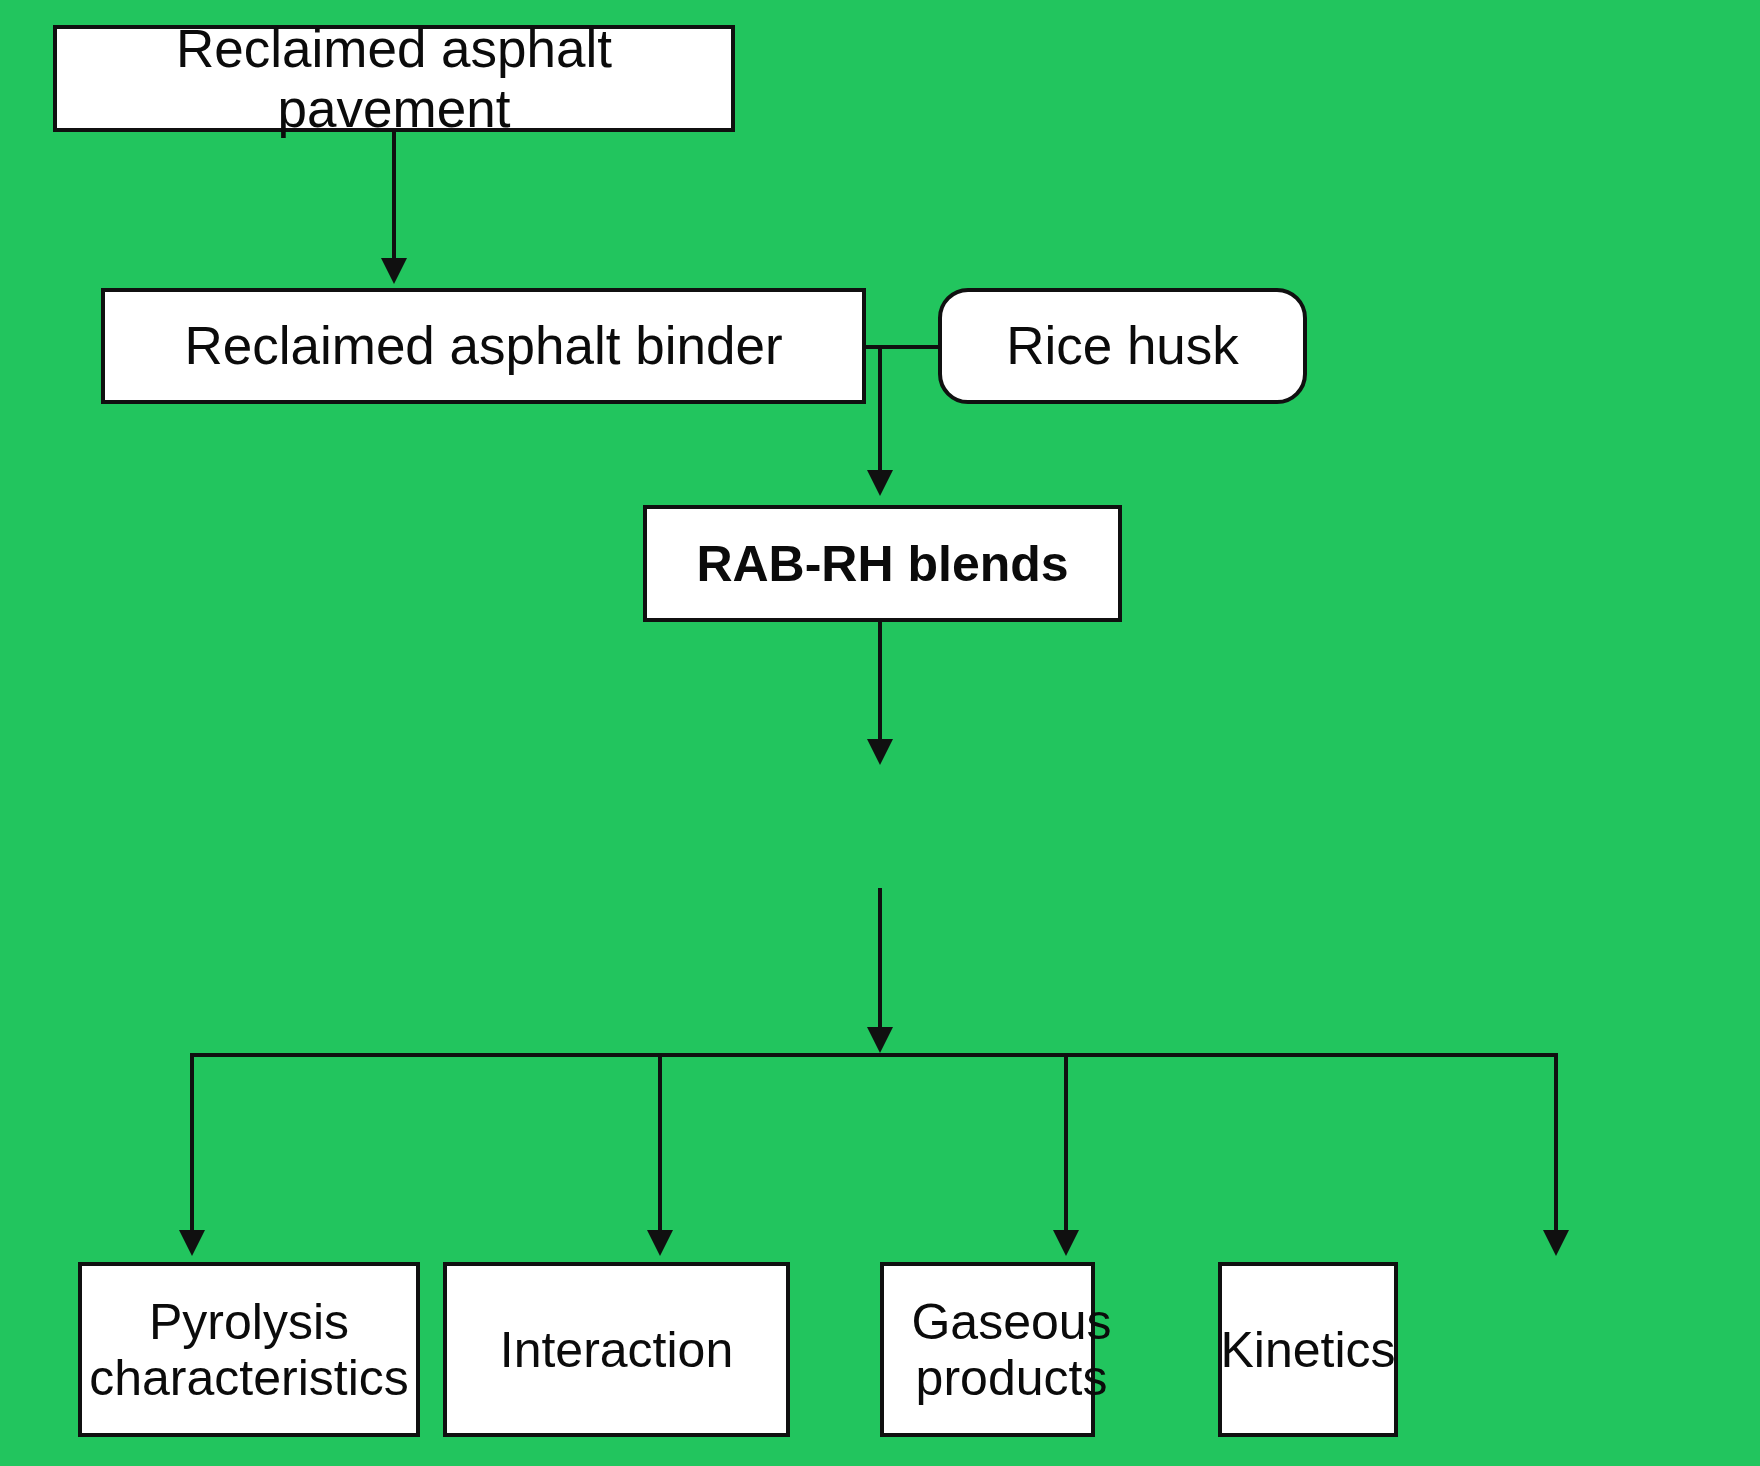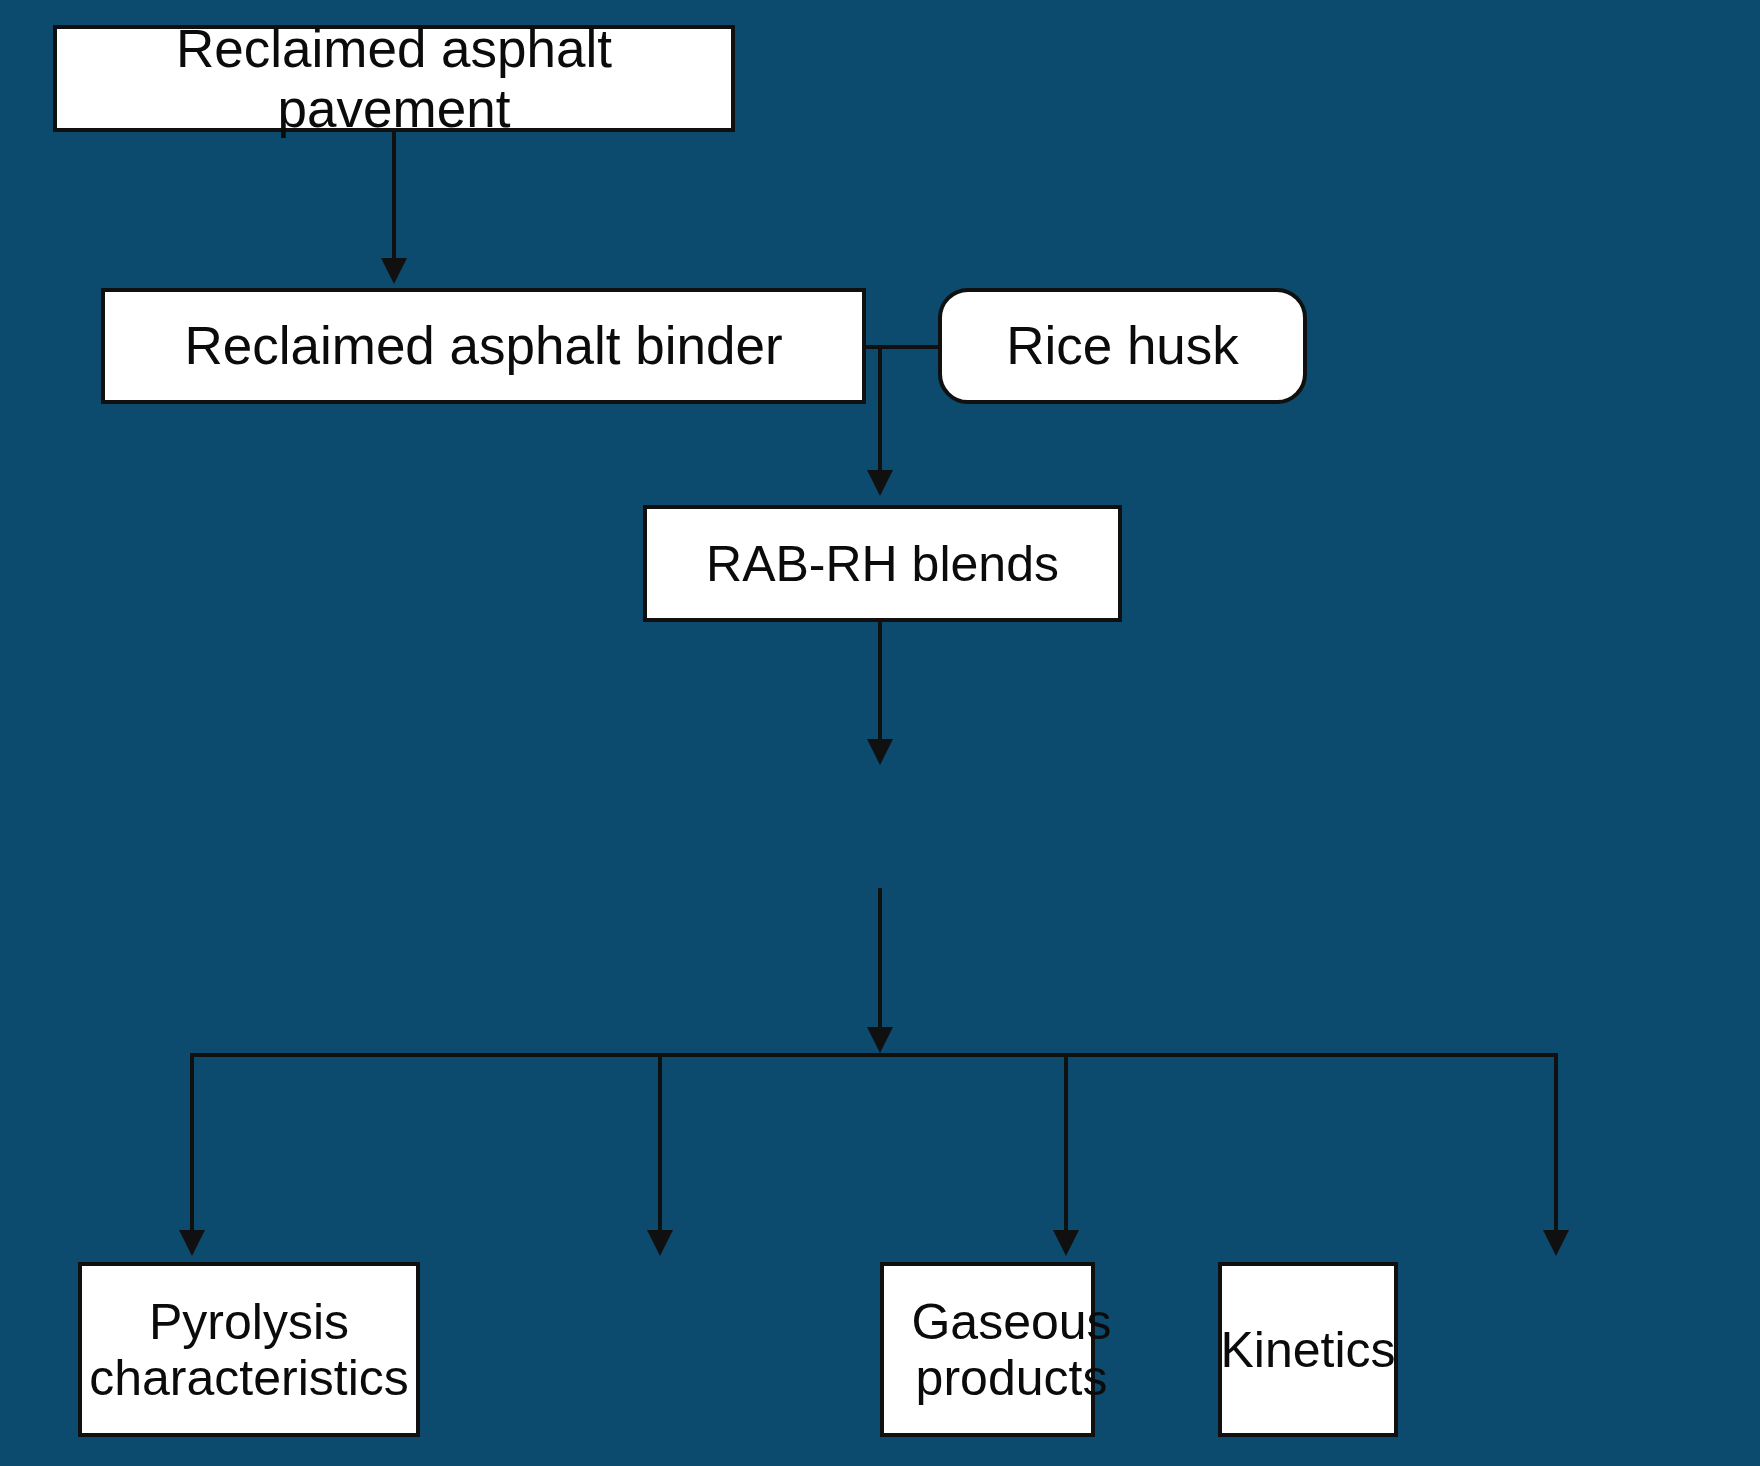--- a/index.html
+++ b/index.html
@@ -14,7 +14,7 @@
     position: relative;
     width: 1760px;
     height: 1466px;
-    background: #0c4a6e;
+    background: #22c55e;
     overflow: hidden;
   }
   .node {

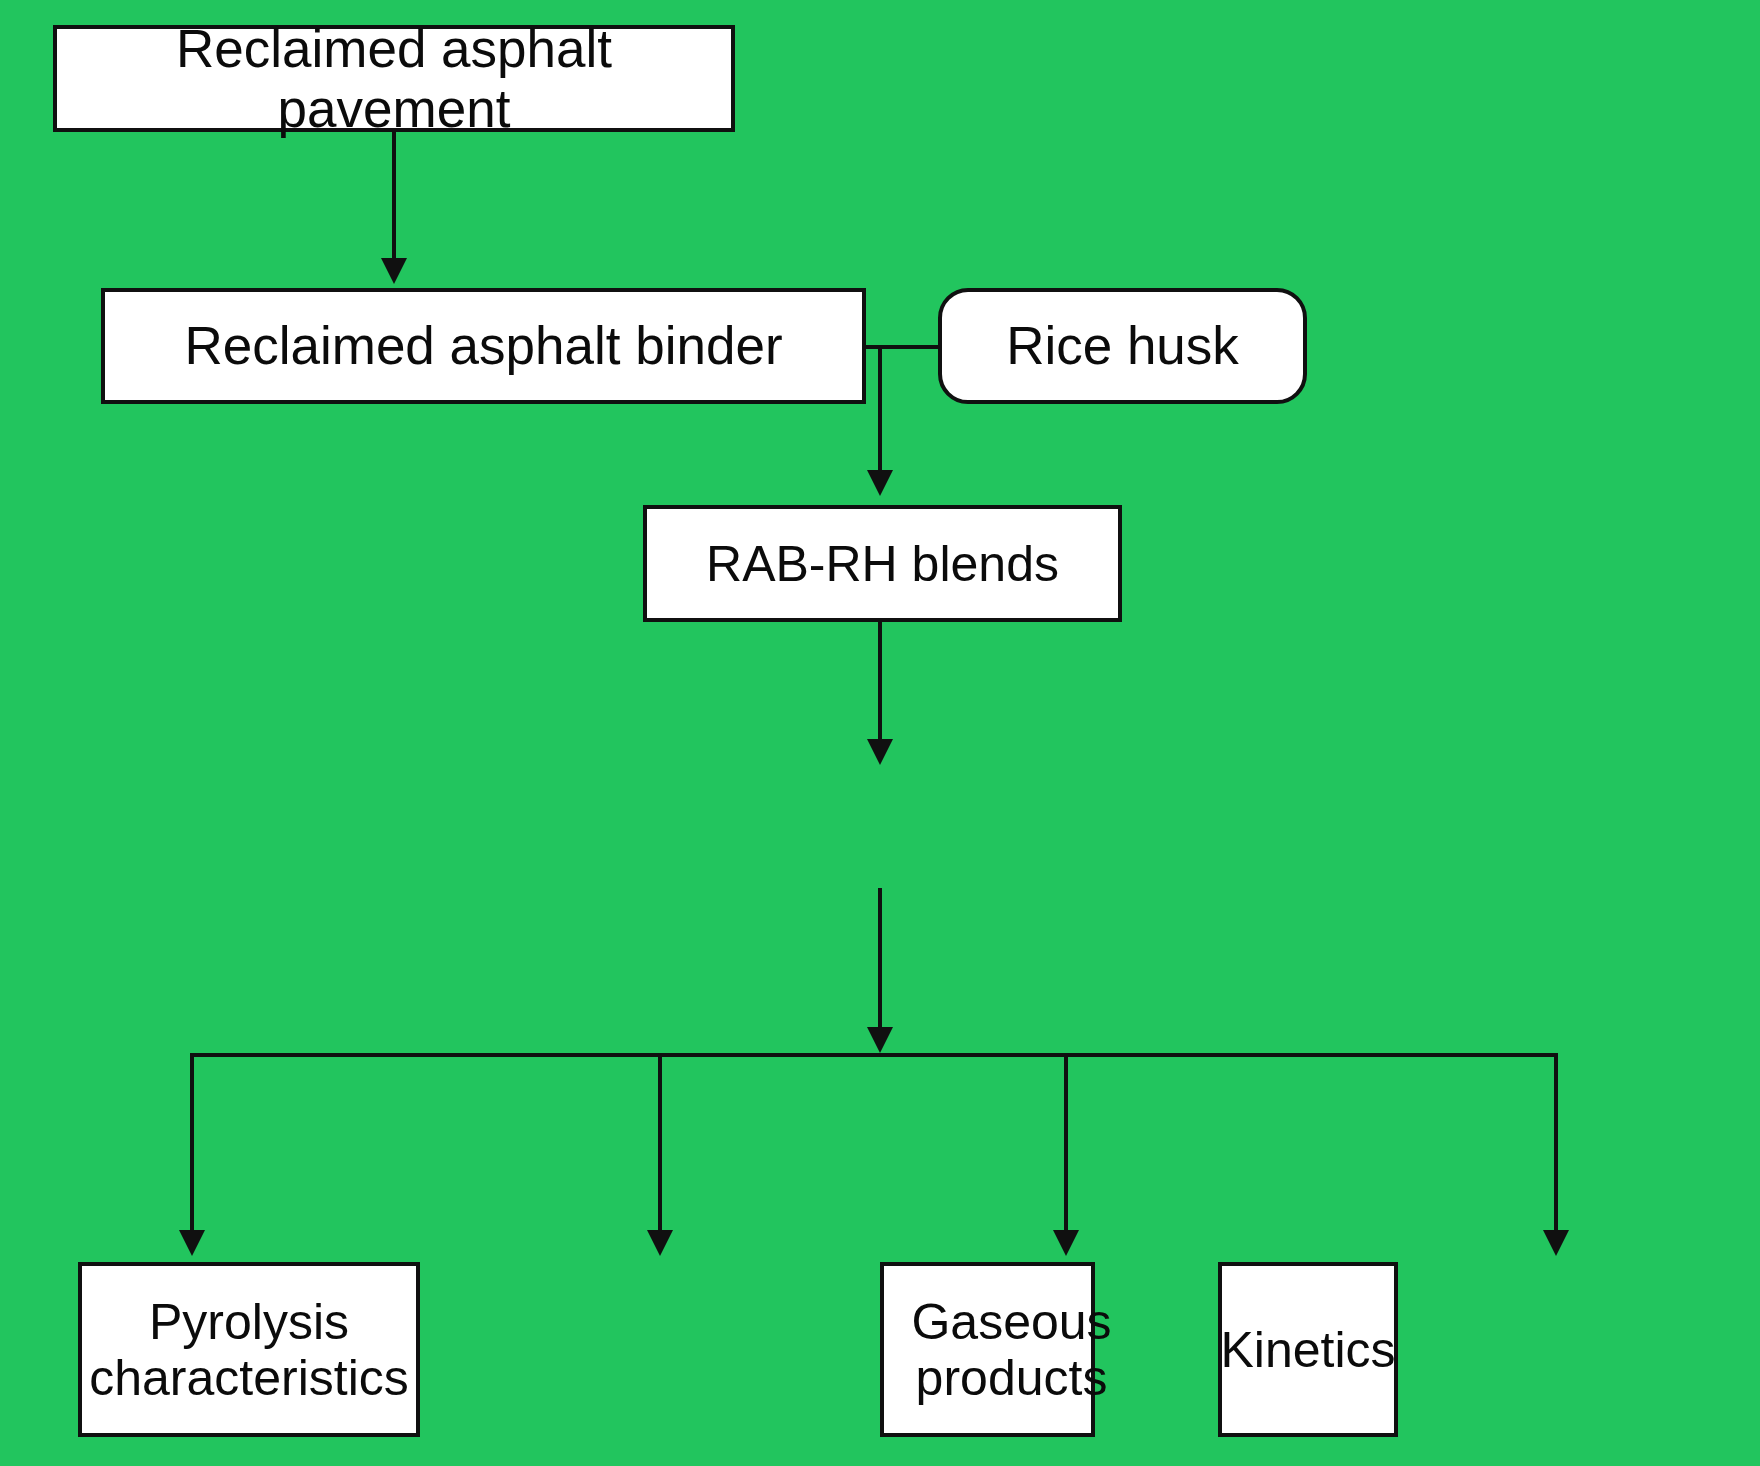--- a/index.html
+++ b/index.html
@@ -39,7 +39,7 @@
   #node-rap      { left: 53px;   top: 25px;   width: 682px; height: 107px; font-size: 53px; }
   #node-rab      { left: 57px;   top: 288px;  width: 765px; height: 116px; font-size: 53px; margin-left: 44px; }
   #node-rh       { left: 938px;  top: 288px;  width: 369px; height: 116px; font-size: 53px; border-radius: 30px; }
-  #node-blends   { left: 643px;  top: 505px;  width: 479px; height: 117px; font-size: 50px; }
+  #node-blends   { left: 643px;  top: 505px;  width: 479px; height: 117px; font-size: 50px; font-weight: bold; }
   #node-tgftir   { left: 643px;  top: 770px;  width: 479px; height: 118px; font-size: 50px; }
   #node-pyro     { left: 30px;   top: 1262px; width: 342px; height: 175px; font-size: 50px; margin-left: 48px; }
   #node-inter    { left: 443px;  top: 1262px; width: 347px; height: 175px; font-size: 50px; }

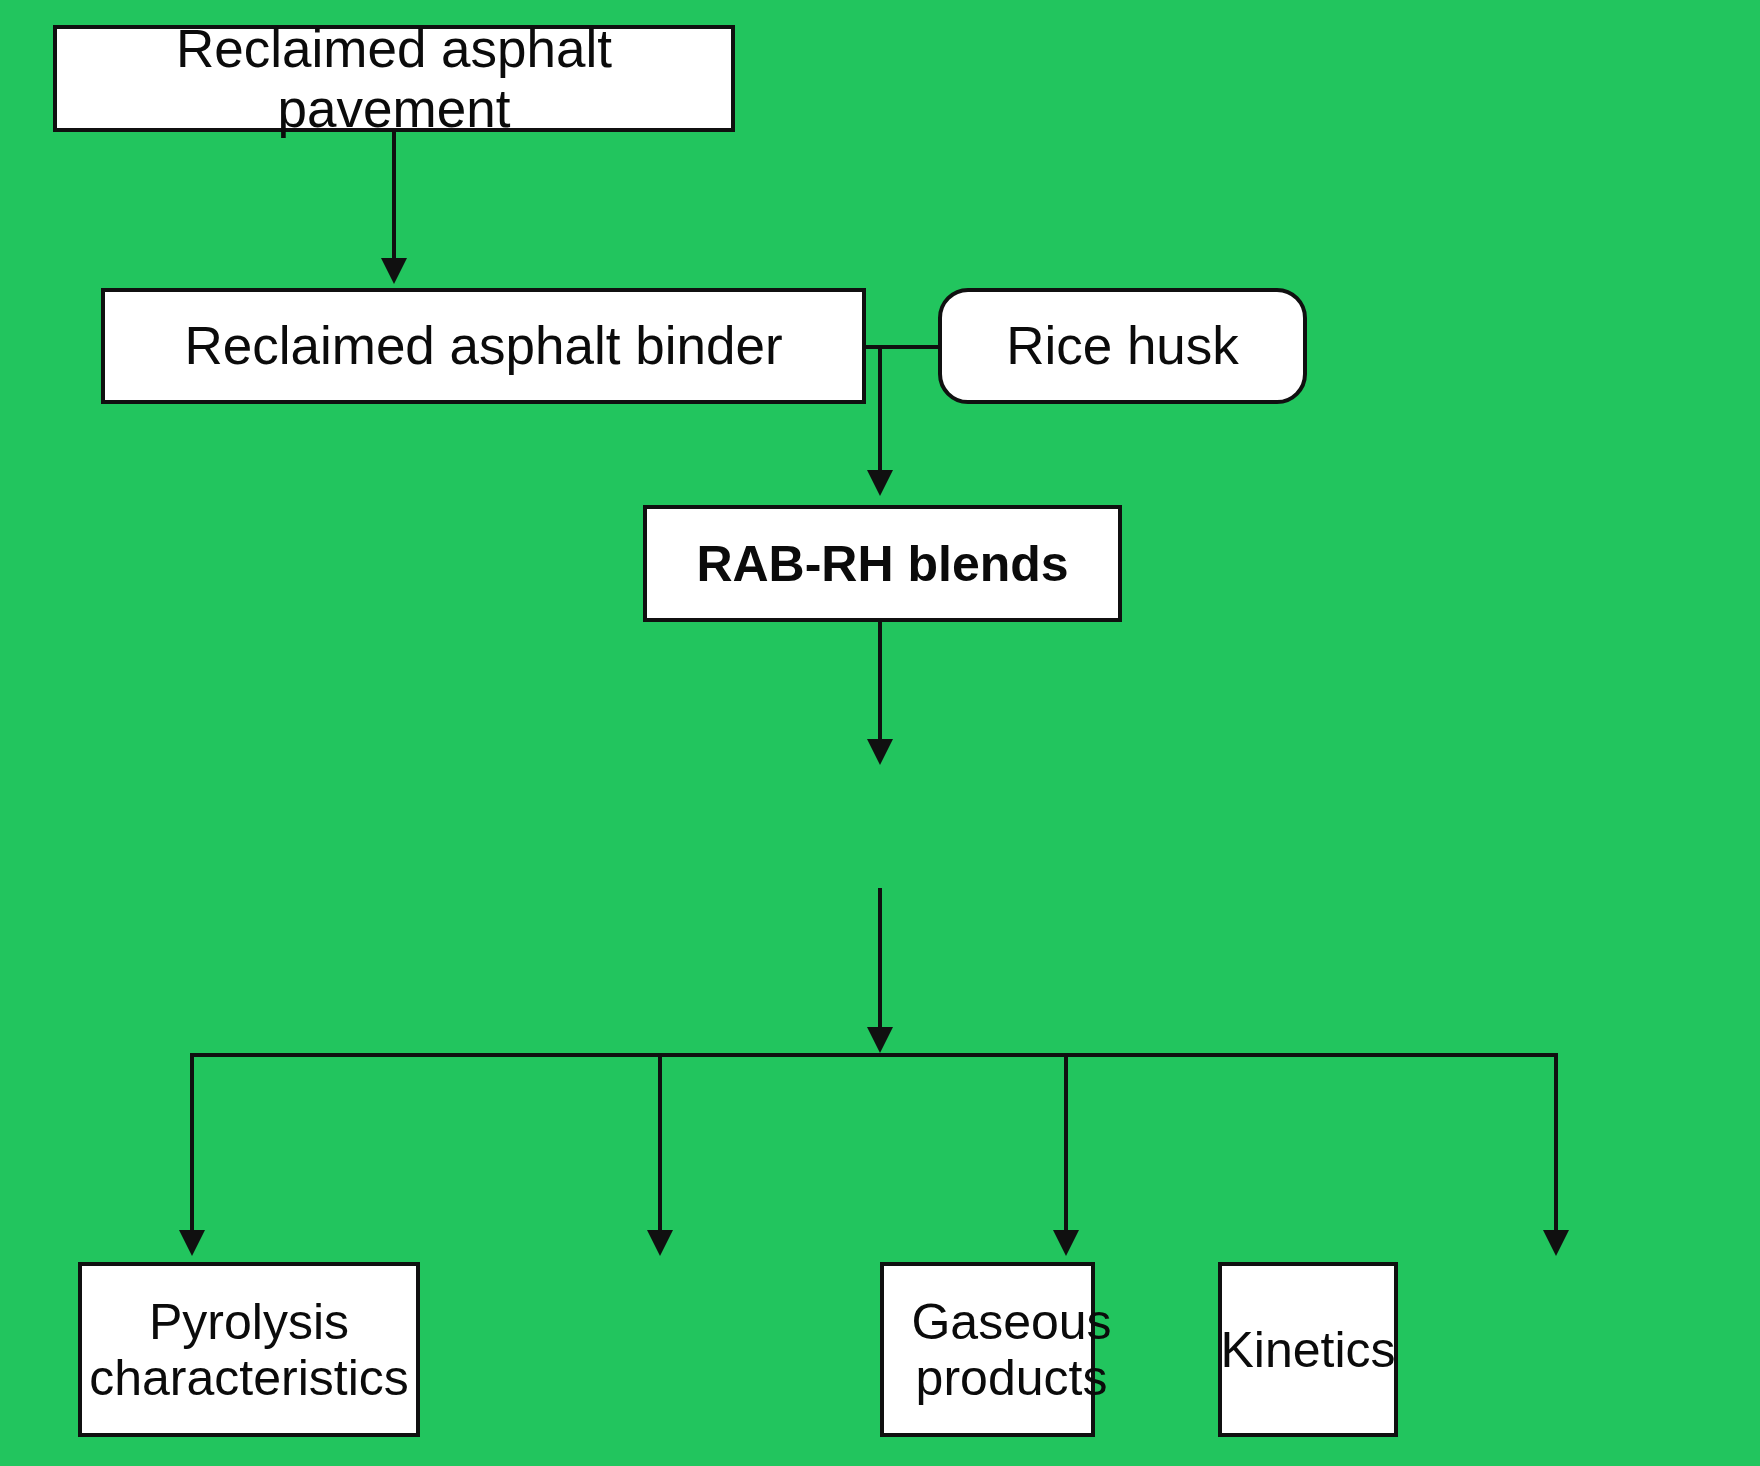--- a/index.html
+++ b/index.html
@@ -123,6 +123,9 @@
 characteristics</span>
   </div>
 
+  <div class="node" id="node-inter">
+    <span class="label">Interaction</span>
+  </div>
 
   <div class="node" id="node-gas">
     <span class="label">Gaseous

